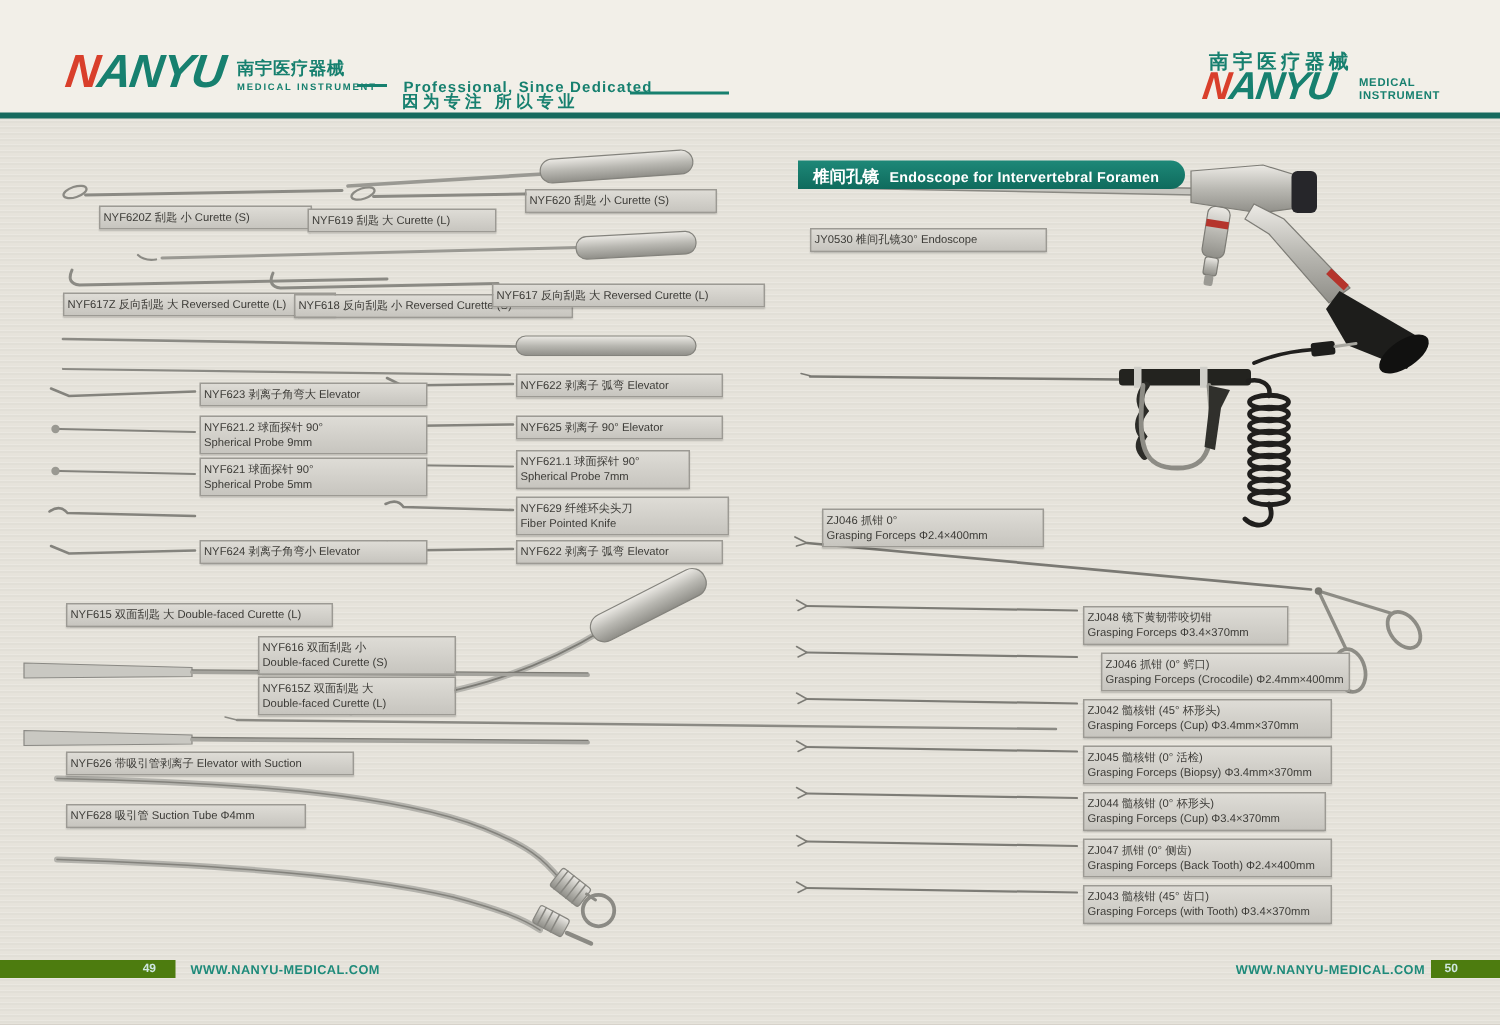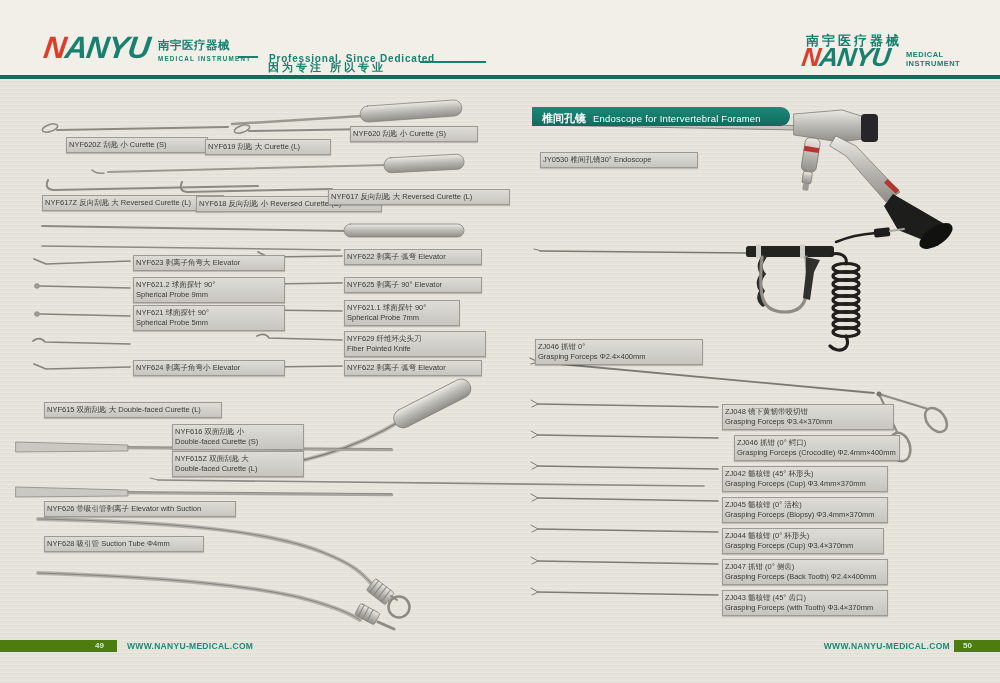--- a/index.html
+++ b/index.html
@@ -30,7 +30,7 @@
     background:linear-gradient(180deg,#1e8878,#0f6b5d);border-radius:0 10px 10px 0;
     color:#fff;padding-left:10px;box-sizing:border-box;white-space:nowrap;}
   .banner-cn{font-weight:800;font-size:11px;margin-right:7px;}
-  .banner-en{font-weight:400;font-size:9.5px;letter-spacing:.2px;}
+  .banner-en{font-weight:700;font-size:9.5px;letter-spacing:.2px;}
   
   .lbl{position:absolute;background:linear-gradient(180deg,#dedcd6,#c7c5bf);
     border:1px solid #9c9a94;box-shadow:0 1px 1px rgba(0,0,0,.18);

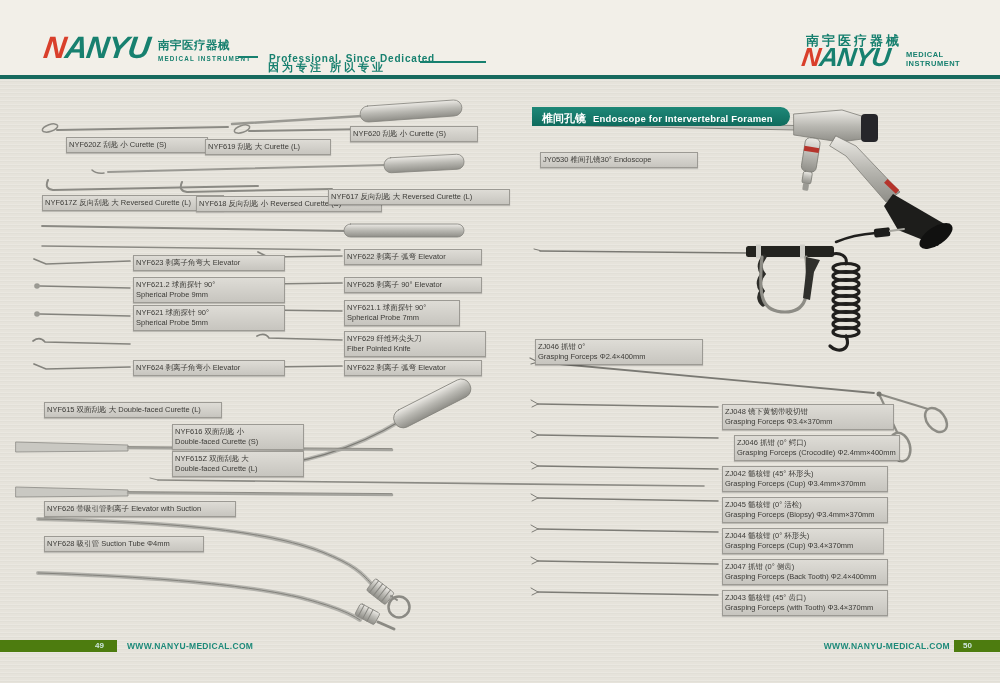--- a/index.html
+++ b/index.html
@@ -301,7 +301,7 @@
   <div class="lbl" style="left:540px;top:152px;width:158px">
       <span>JY0530 椎间孔镜30°  Endoscope</span>
     </div>
-  <div class="lbl" style="left:535px;top:339px;width:168px">
+  <div class="lbl" style="left:548px;top:339px;width:148px">
       <span>ZJ046 抓钳 0°</span>
       <span>Grasping Forceps  Φ2.4×400mm</span>
     </div>

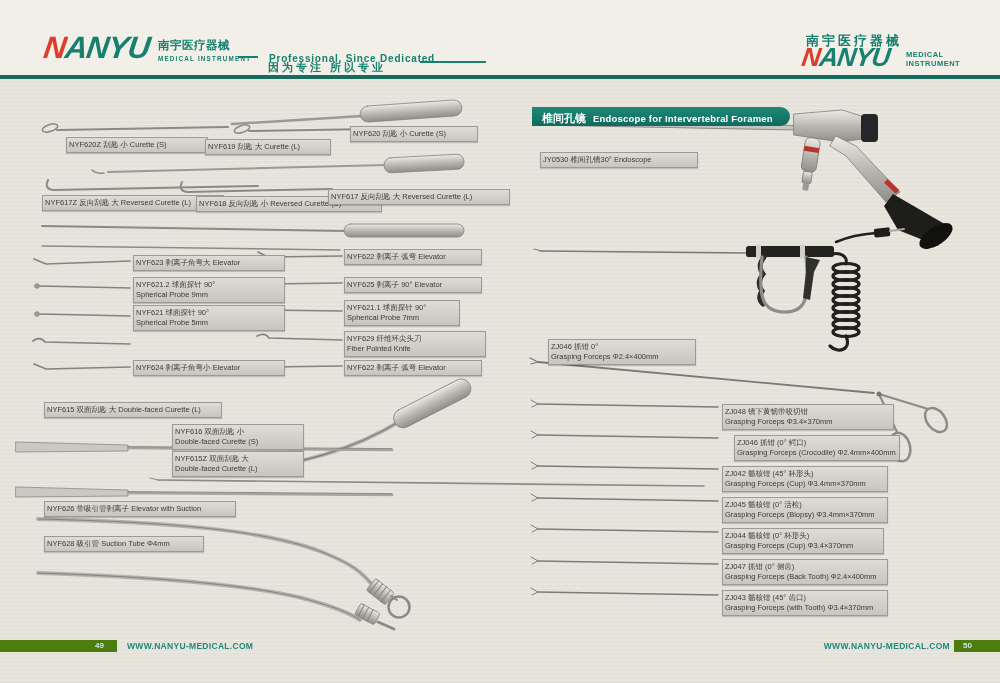--- a/index.html
+++ b/index.html
@@ -305,7 +305,7 @@
       <span>ZJ046 抓钳 0°</span>
       <span>Grasping Forceps  Φ2.4×400mm</span>
     </div>
-  <div class="lbl" style="left:722px;top:404px;width:172px">
+  <div class="lbl" style="left:722px;top:404px;width:137px">
       <span>ZJ048 镜下黄韧带咬切钳</span>
       <span>Grasping Forceps  Φ3.4×370mm</span>
     </div>

